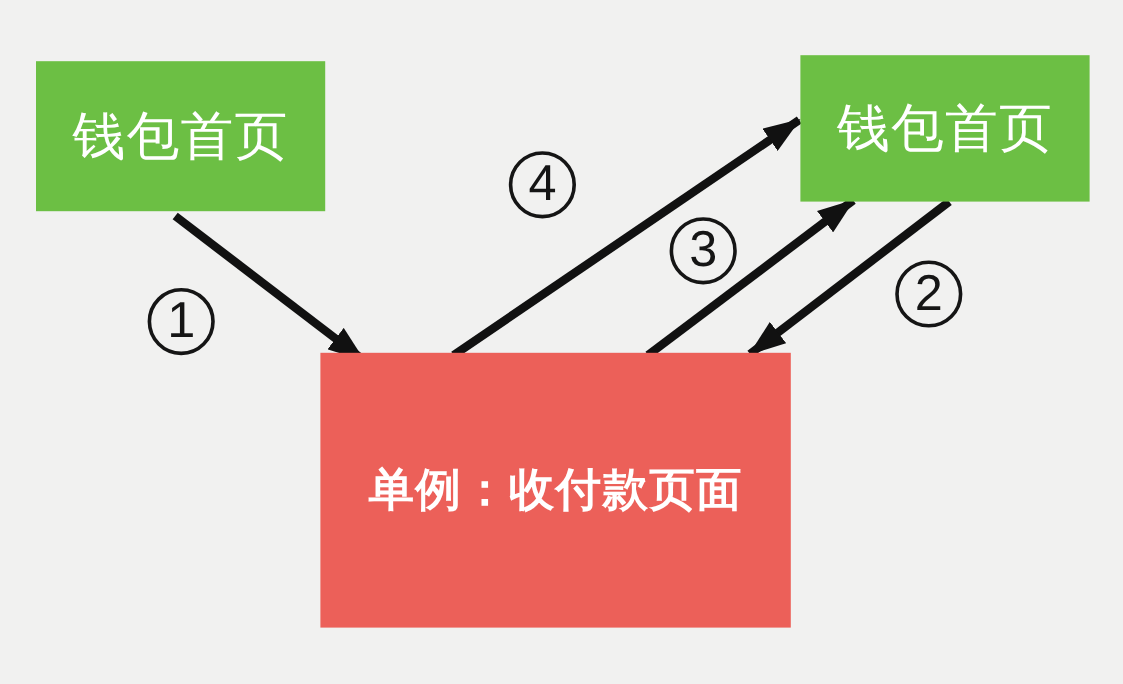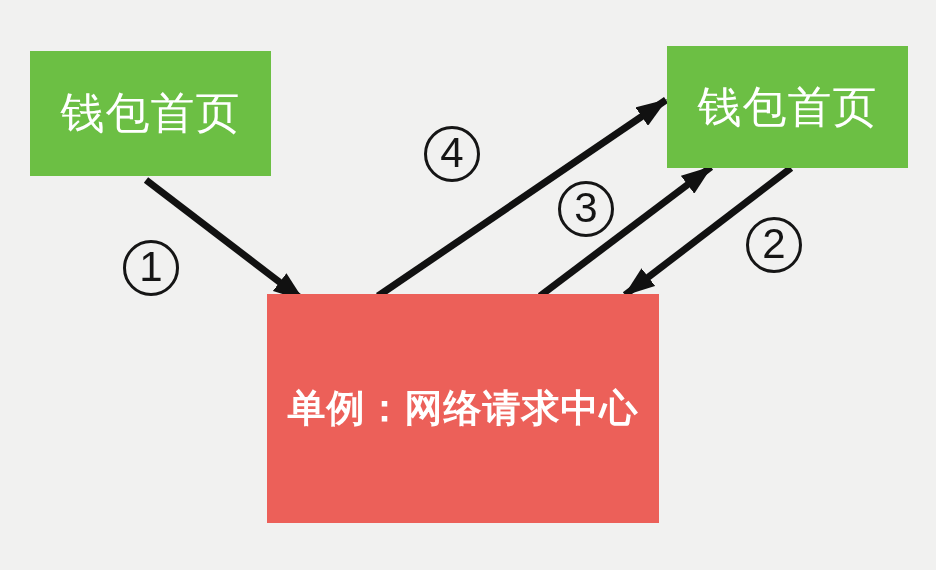--- a/index.html
+++ b/index.html
@@ -87,7 +87,7 @@
   </div>
 
   <div class="node node-red" style="left: 267px; top: 294px; width: 392px; height: 229px; background: rgb(236, 96, 89); color: rgb(255, 255, 255);">
-    <span class="node-label">单例：网络请求中心</span>
+    <span class="node-label">单例：收付款页面</span>
   </div>
 
   <div class="step-badge" style="left: 151px; top: 268px; border-color: rgb(21, 21, 21); color: rgb(21, 21, 21);">

